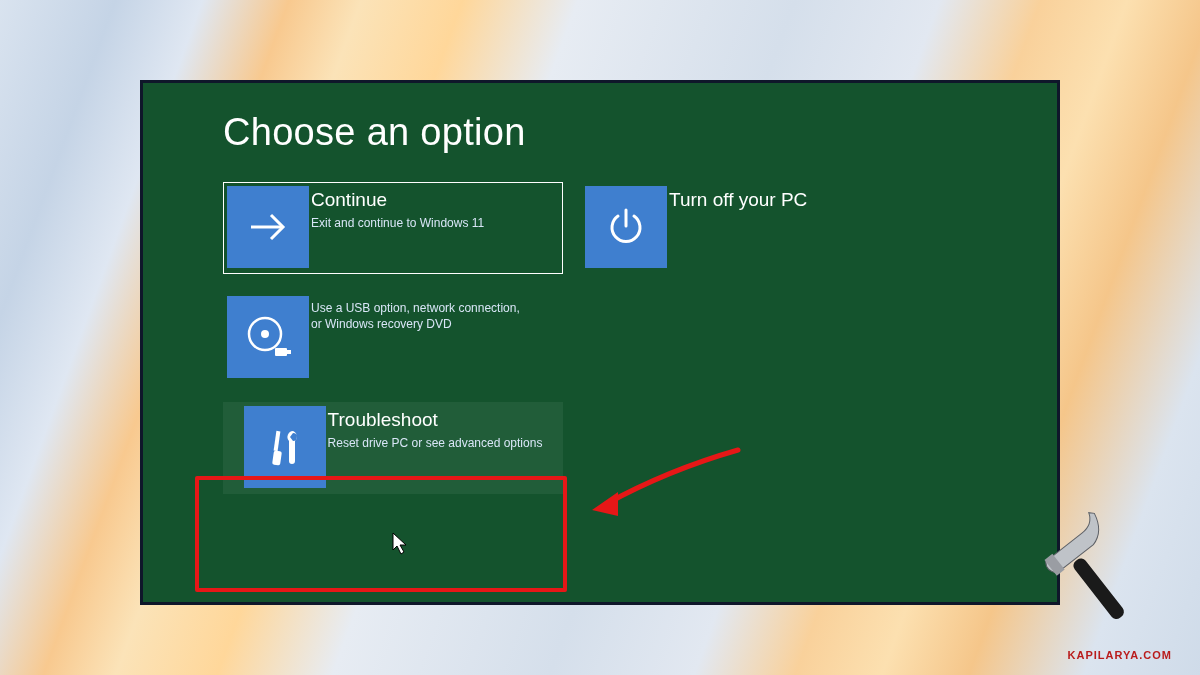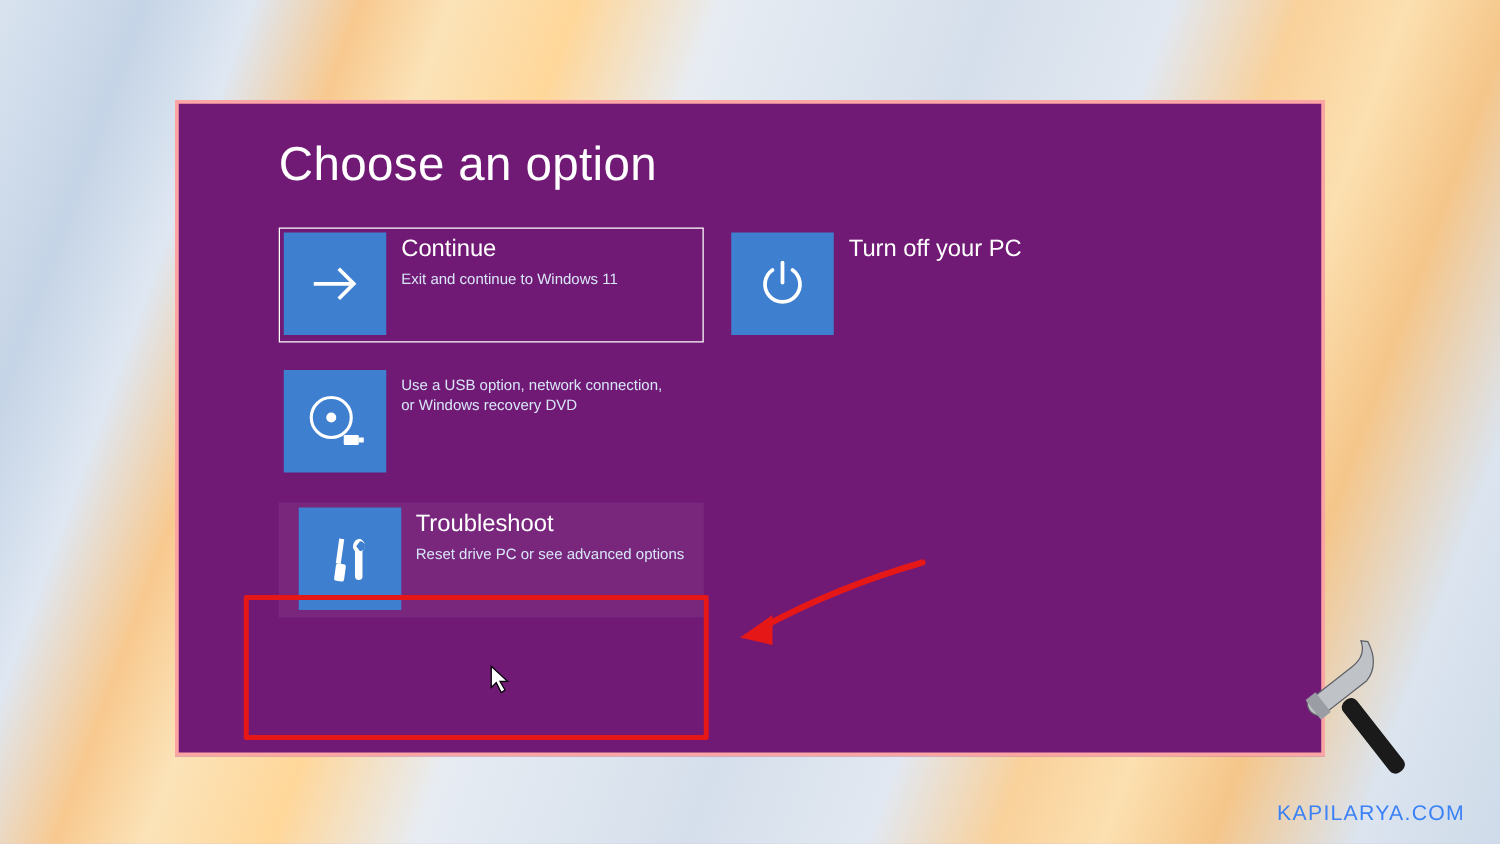--- a/index.html
+++ b/index.html
@@ -22,8 +22,8 @@
       top: 80px;
       width: 920px;
       height: 525px;
-      border: 3px solid #fca5a5;
-      background: #701a75;
+      border: 3px solid #0f172a;
+      background: #14532d;
       color: #fff;
     }
     .inner {

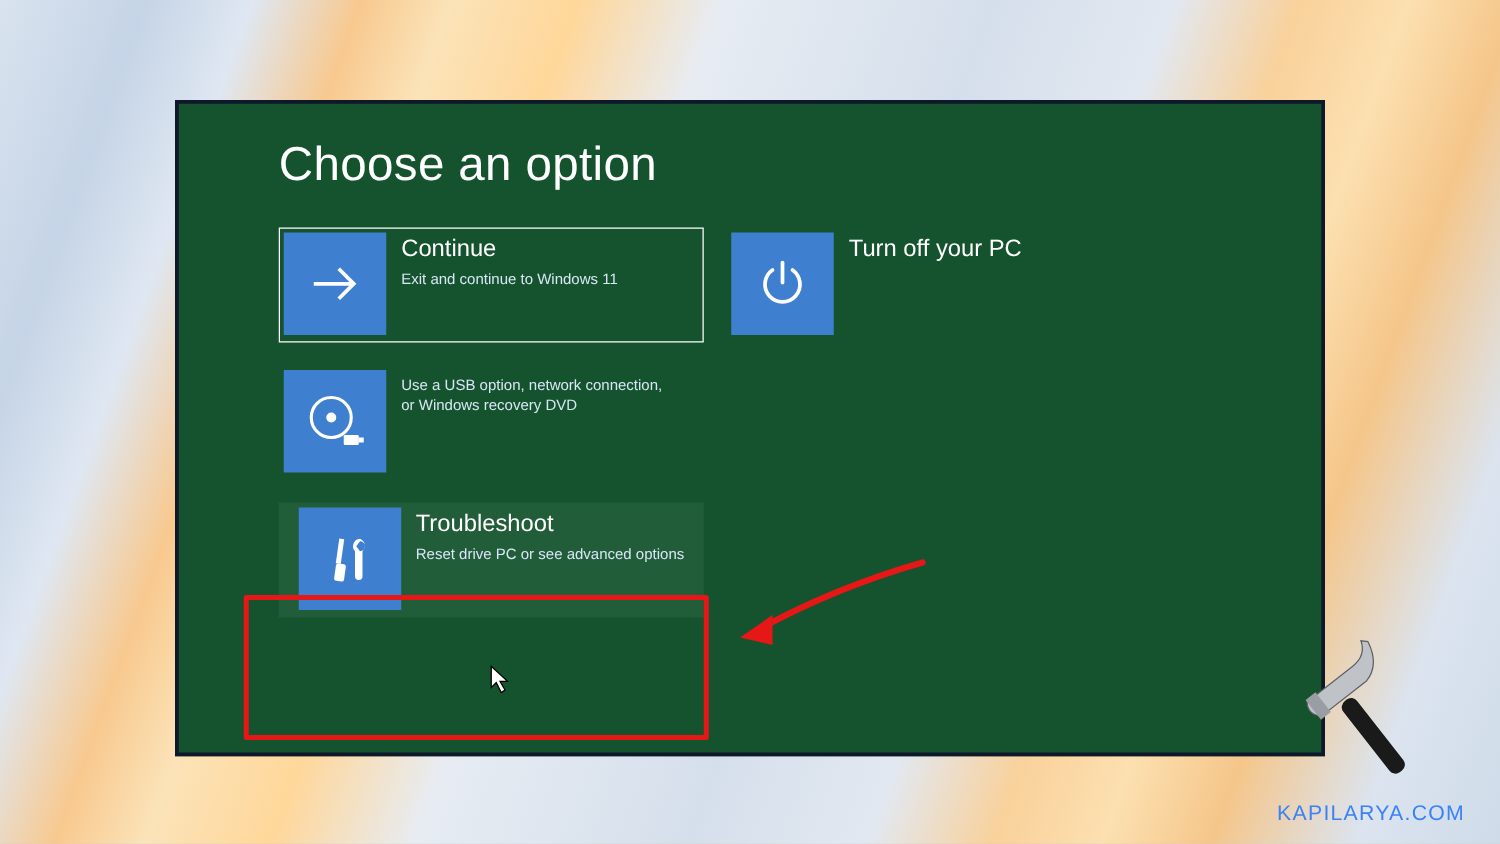--- a/index.html
+++ b/index.html
@@ -46,7 +46,7 @@
     .tile {
       display: flex;
       align-items: flex-start;
-      gap: 12px;
+      gap: 2px;
       width: 340px;
       height: 92px;
       padding: 3px;

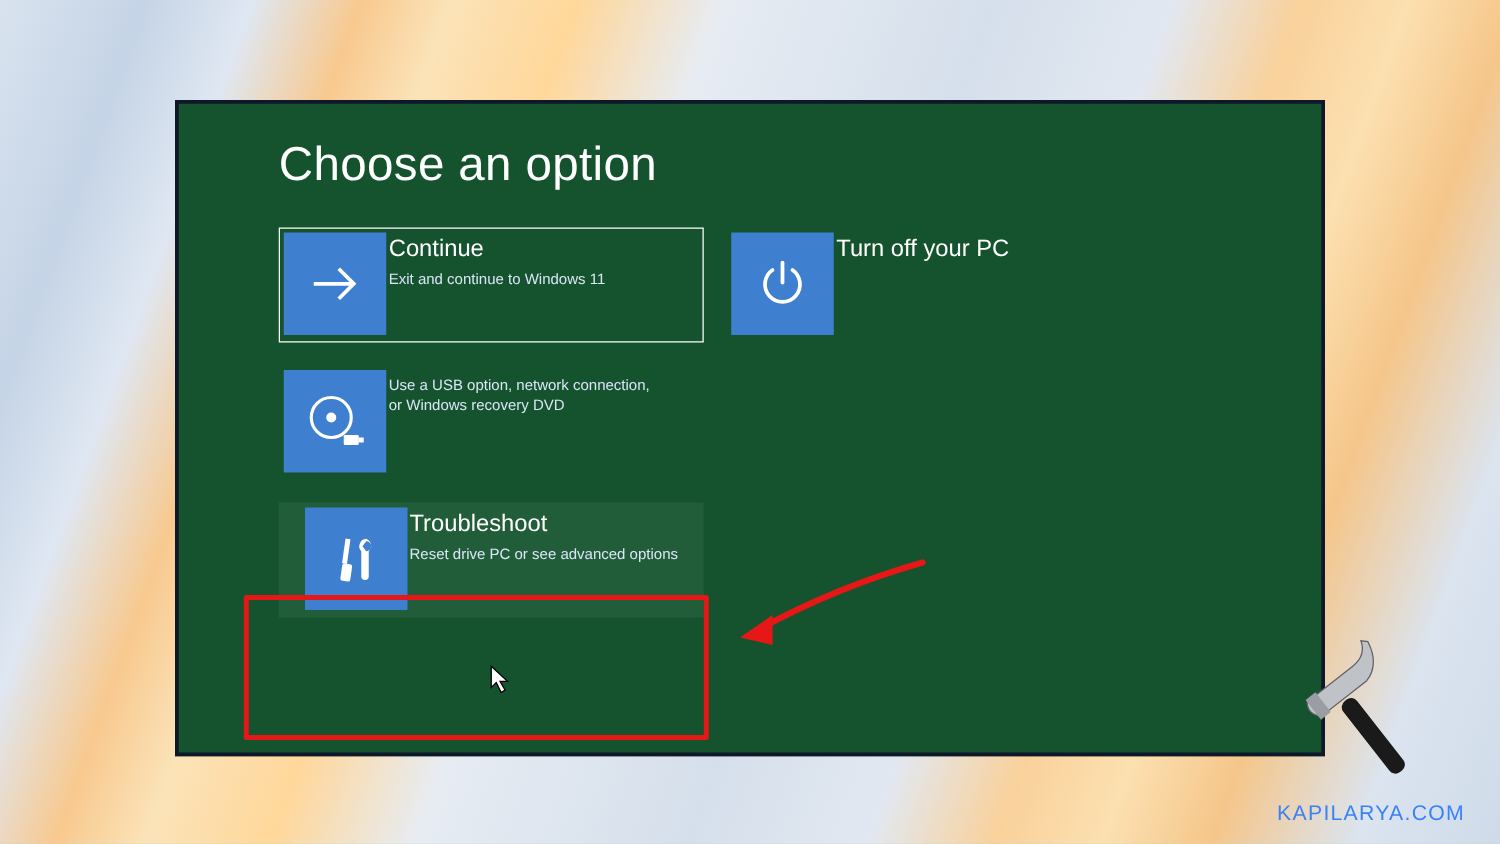--- a/index.html
+++ b/index.html
@@ -106,10 +106,10 @@
       position: absolute;
       right: 28px;
       bottom: 14px;
-      font-size: 17px;
+      font-size: 11px;
       letter-spacing: 1px;
-      color: #3b82f6;
-      font-weight: 400;
+      color: #b91c1c;
+      font-weight: 700;
       pointer-events: none;
     }
     svg { display: block; }

